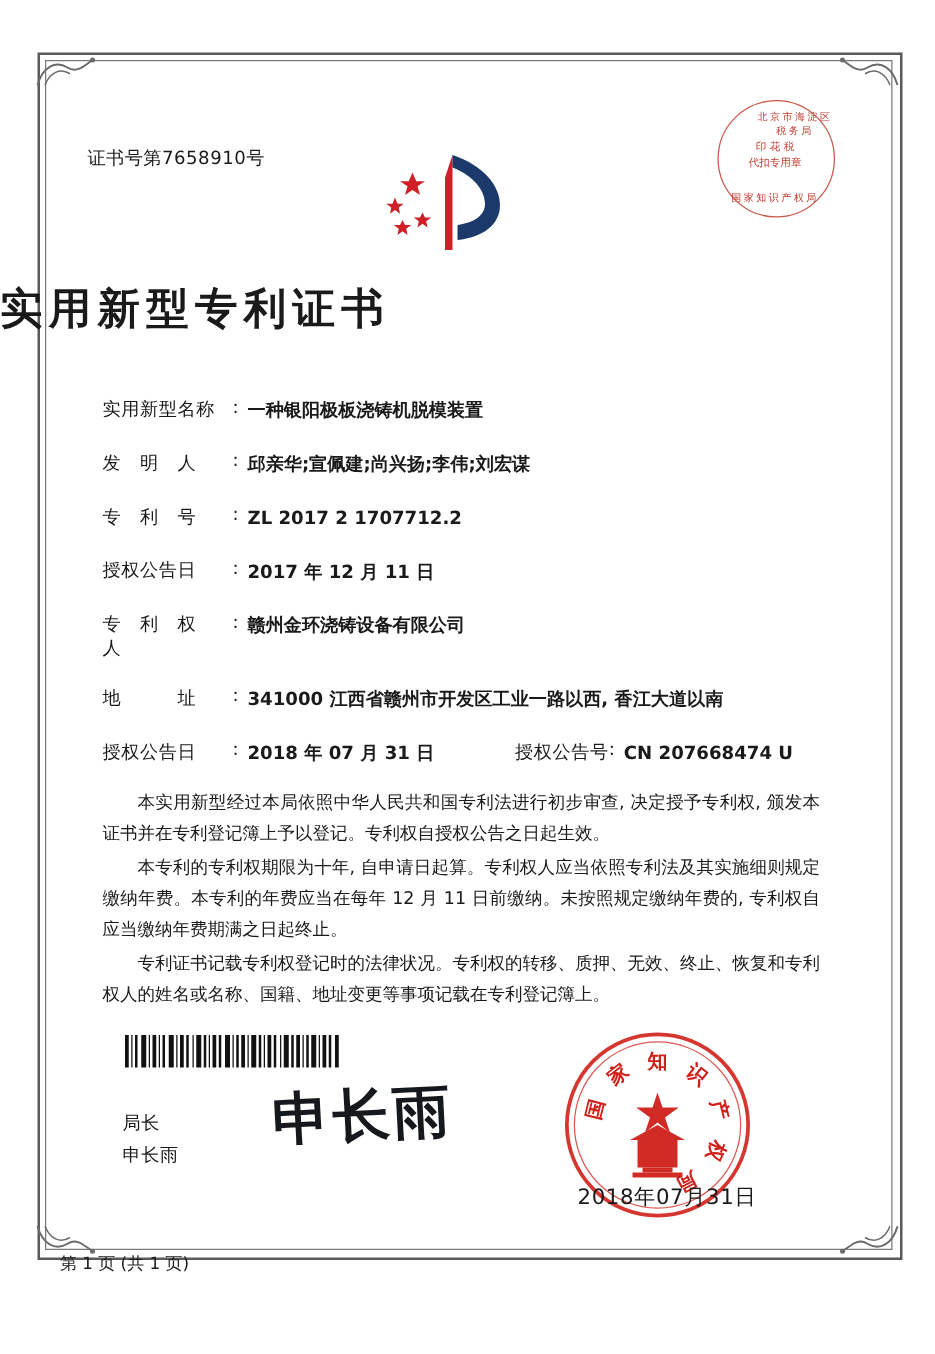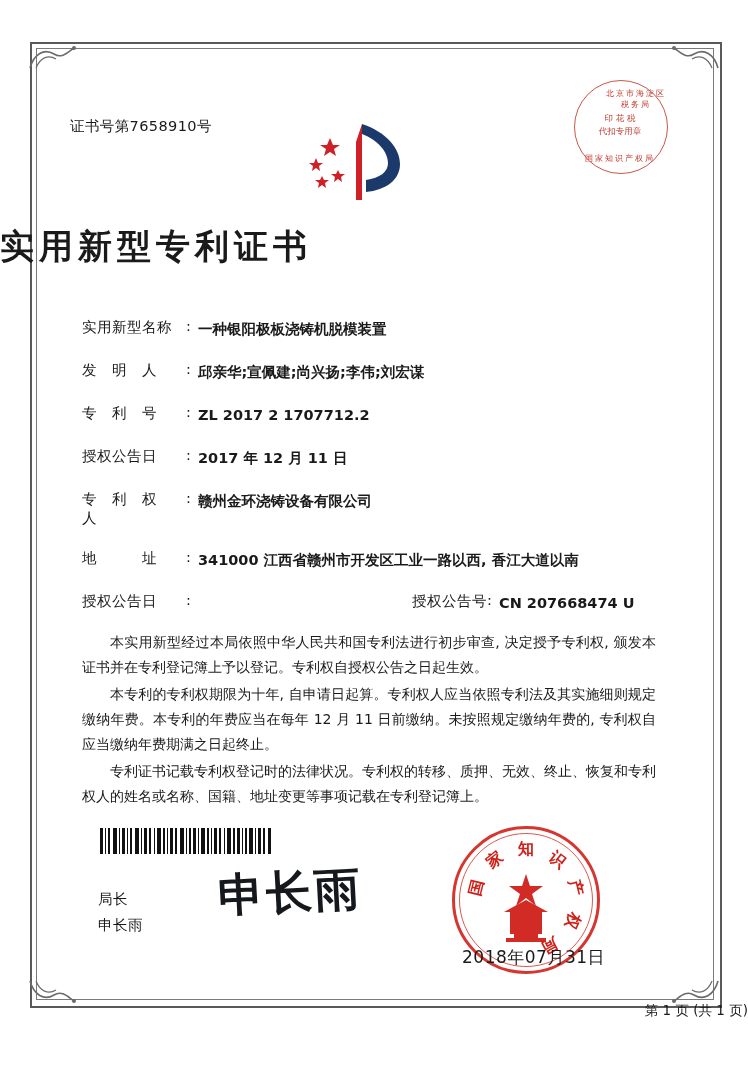--- a/index.html
+++ b/index.html
@@ -345,6 +345,7 @@
       <div class="left">
         <div class="field-label">授权公告日</div>
         <div class="field-colon">:</div>
+        <div class="field-value">2018 年 07 月 31 日</div>
       </div>
       <div class="right">
         <div class="rlabel">授权公告号</div>

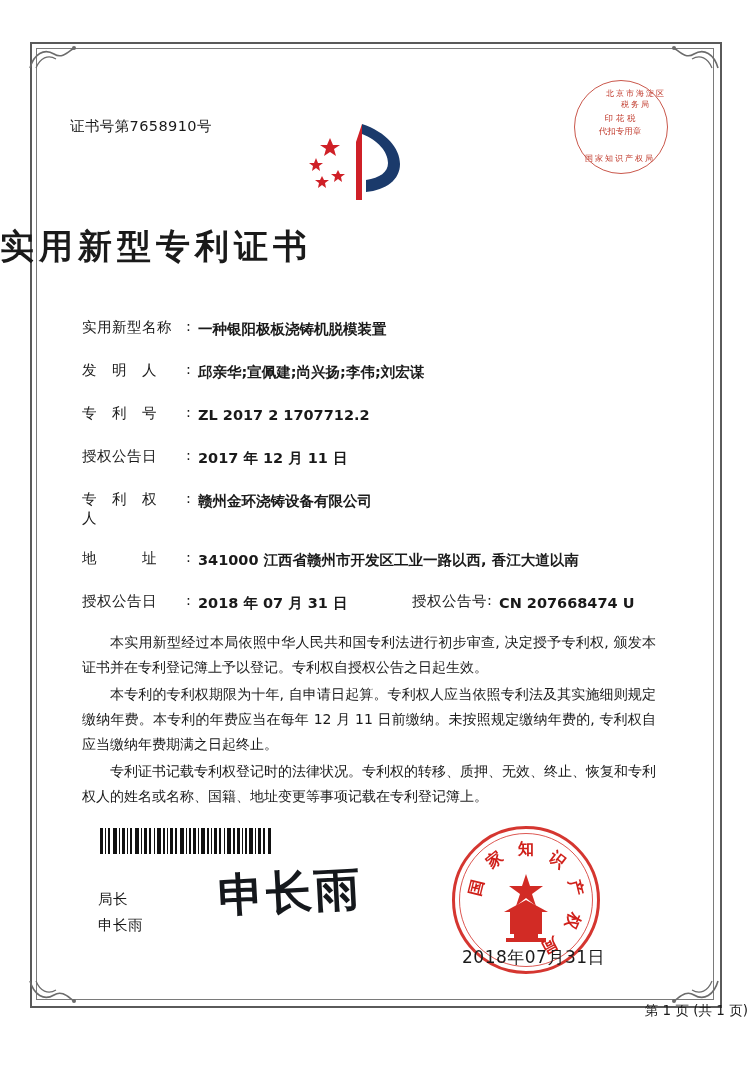--- a/index.html
+++ b/index.html
@@ -234,7 +234,7 @@
     position: absolute;
     left: 0; right: 0;
     top: 1002px;
-    text-align: right;
+    text-align: left;
     font-size: 13.5px;
     padding-left: 48px;
   }

